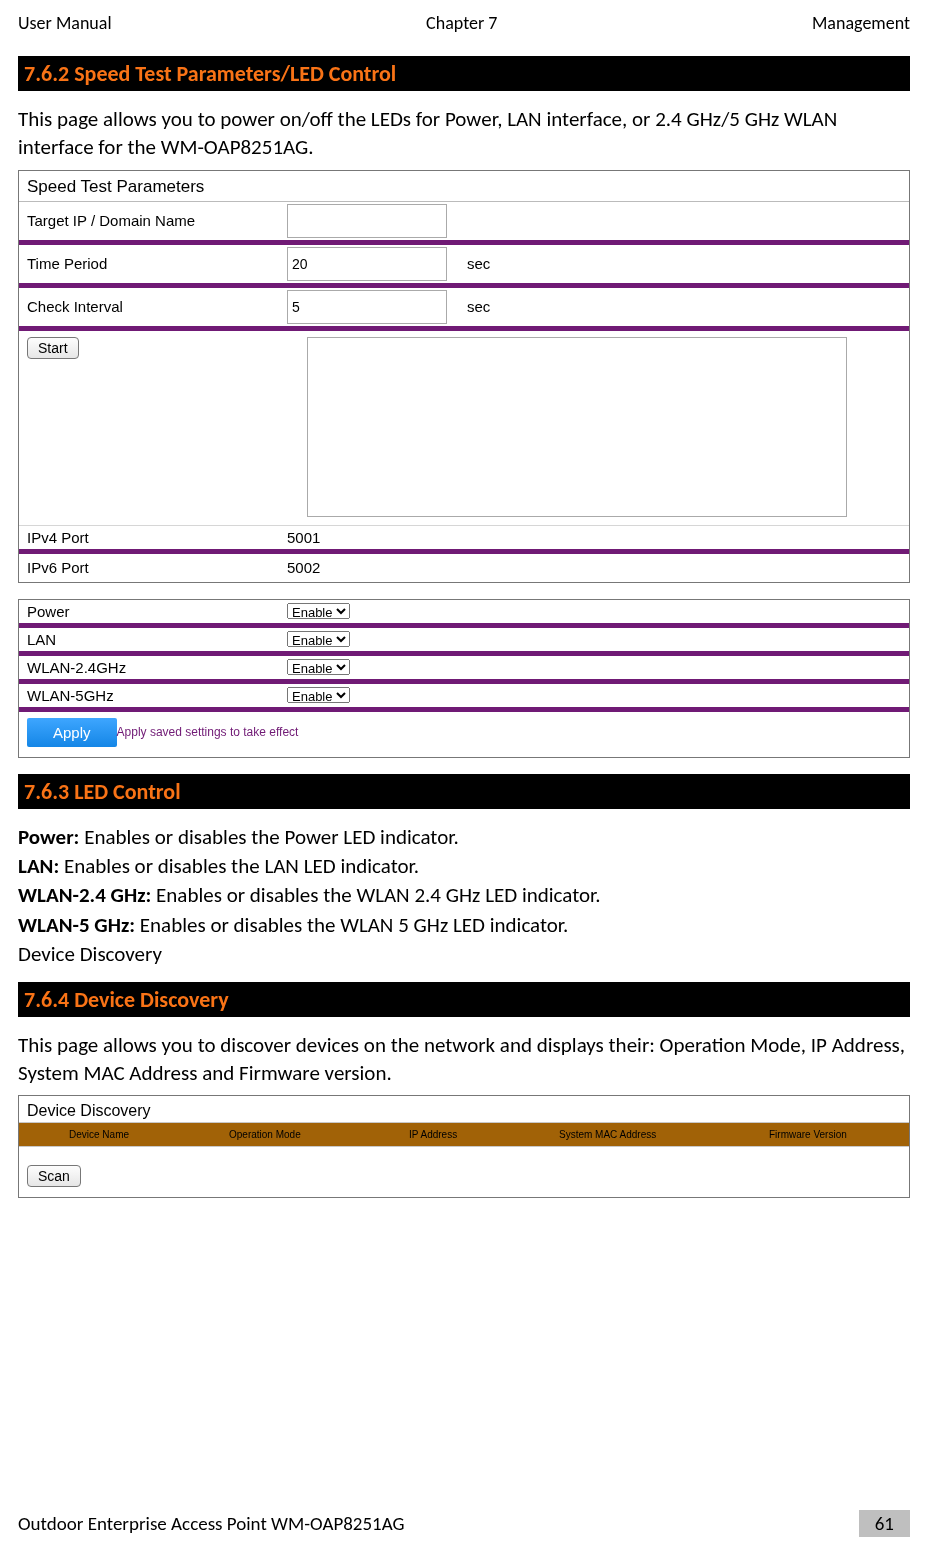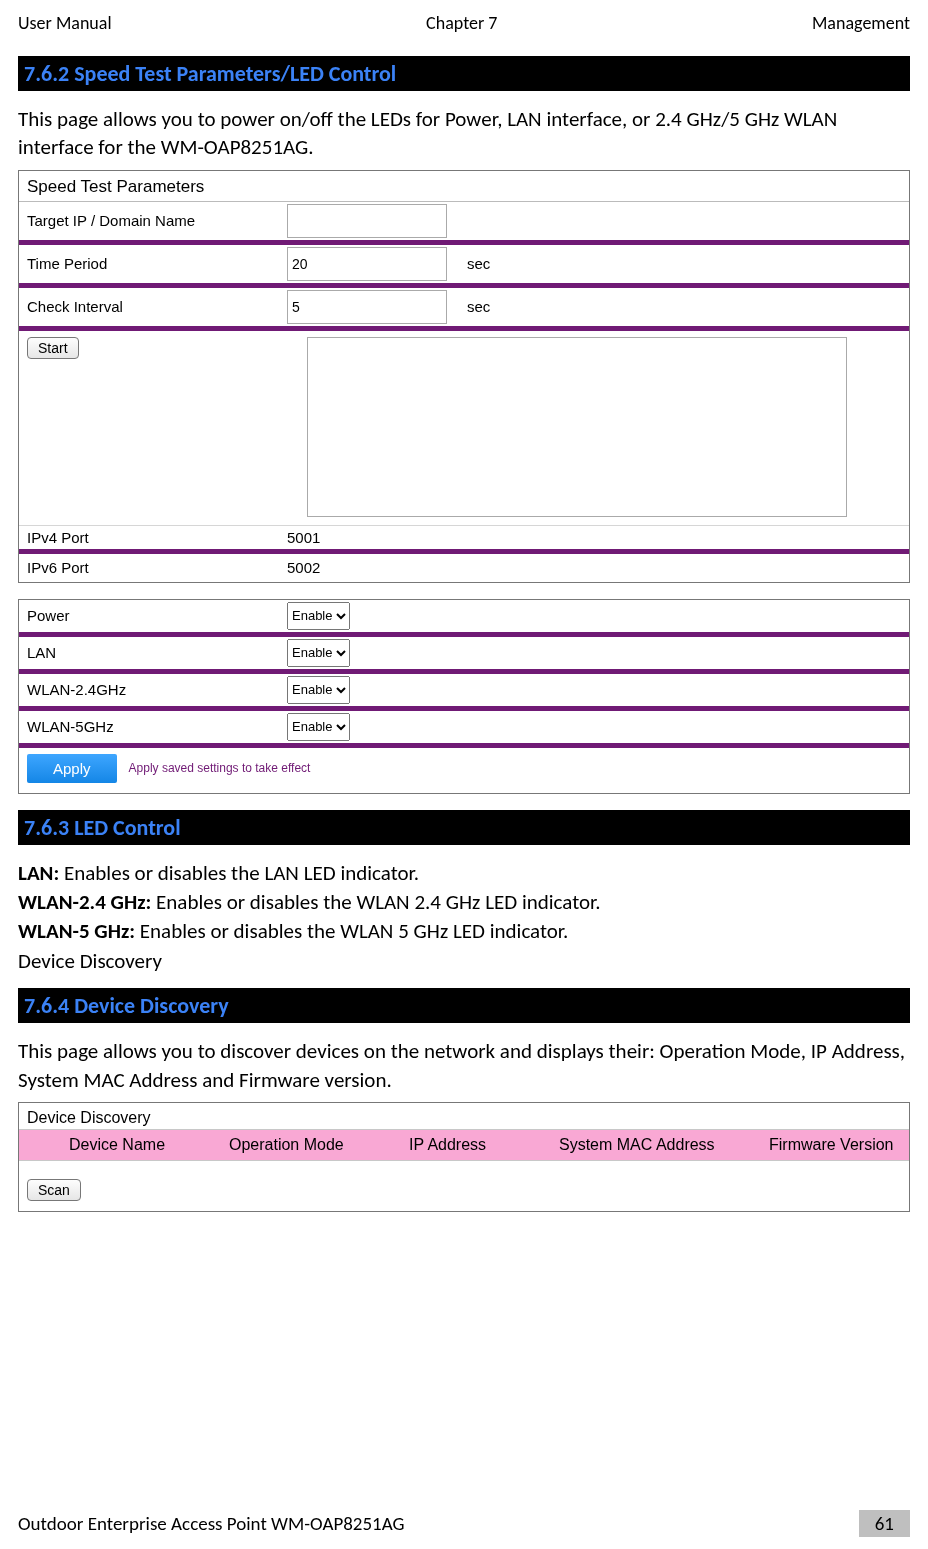--- a/index.html
+++ b/index.html
@@ -20,7 +20,7 @@
     }
     .section-hdr {
       background: #000;
-      color: #3b82f6;
+      color: #f97316;
       font-weight: bold;
       font-size: 22px;
       padding: 4px 6px;

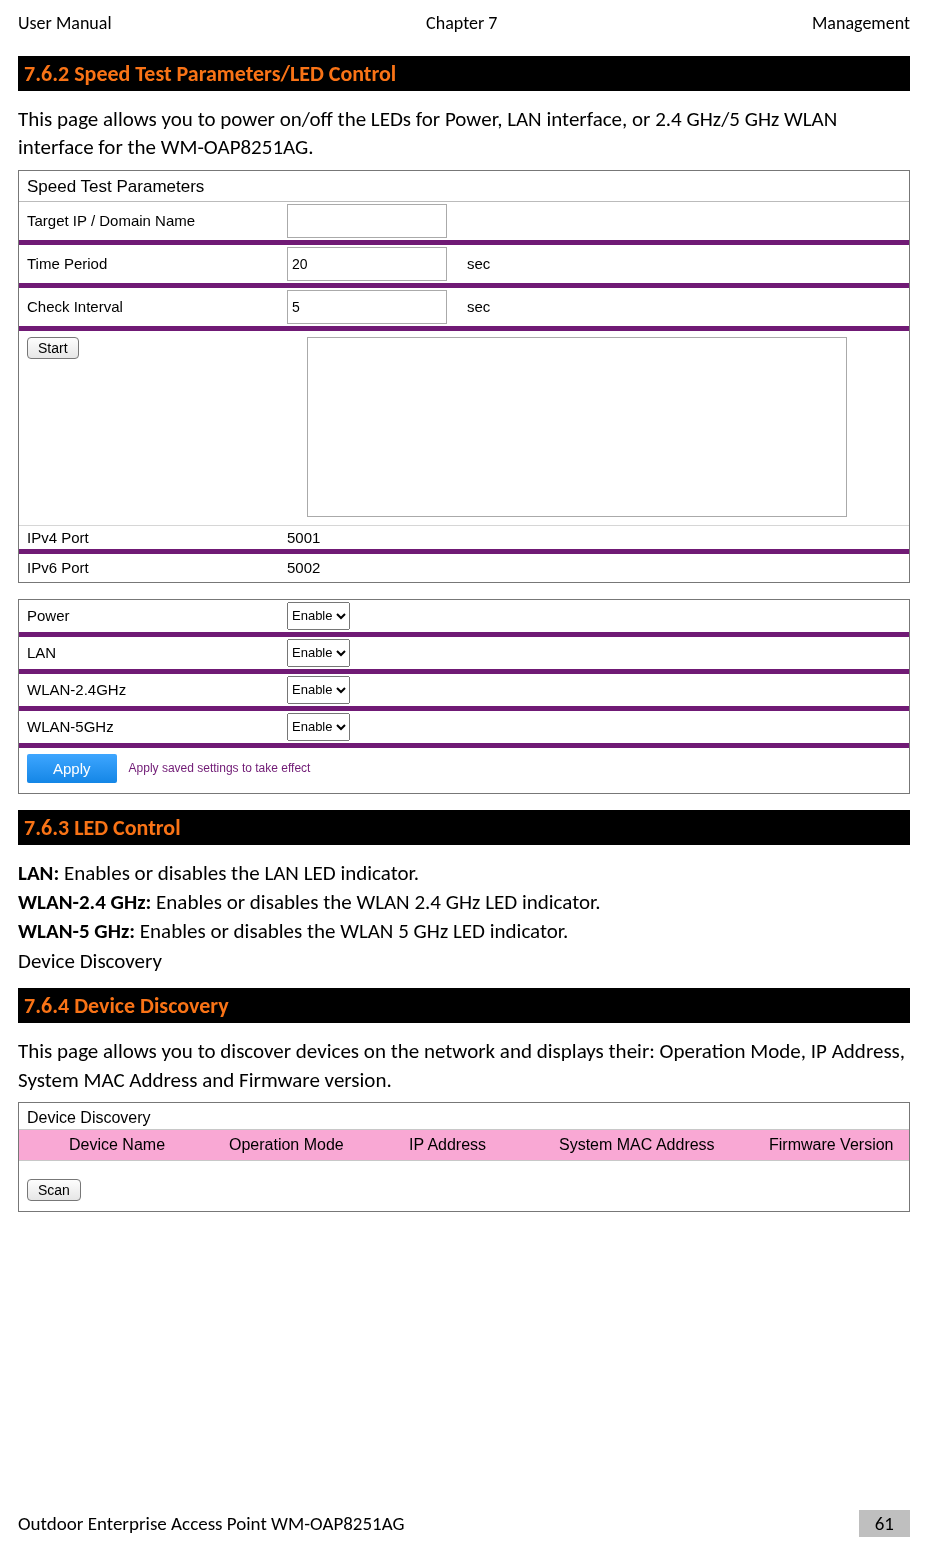--- a/index.html
+++ b/index.html
@@ -86,7 +86,8 @@
     }
     select.sel {
       font-size: 13px;
-      height: 28px;
+      height: 16px;
+      text-decoration: underline;
     }
     .apply-row {
       display: flex;

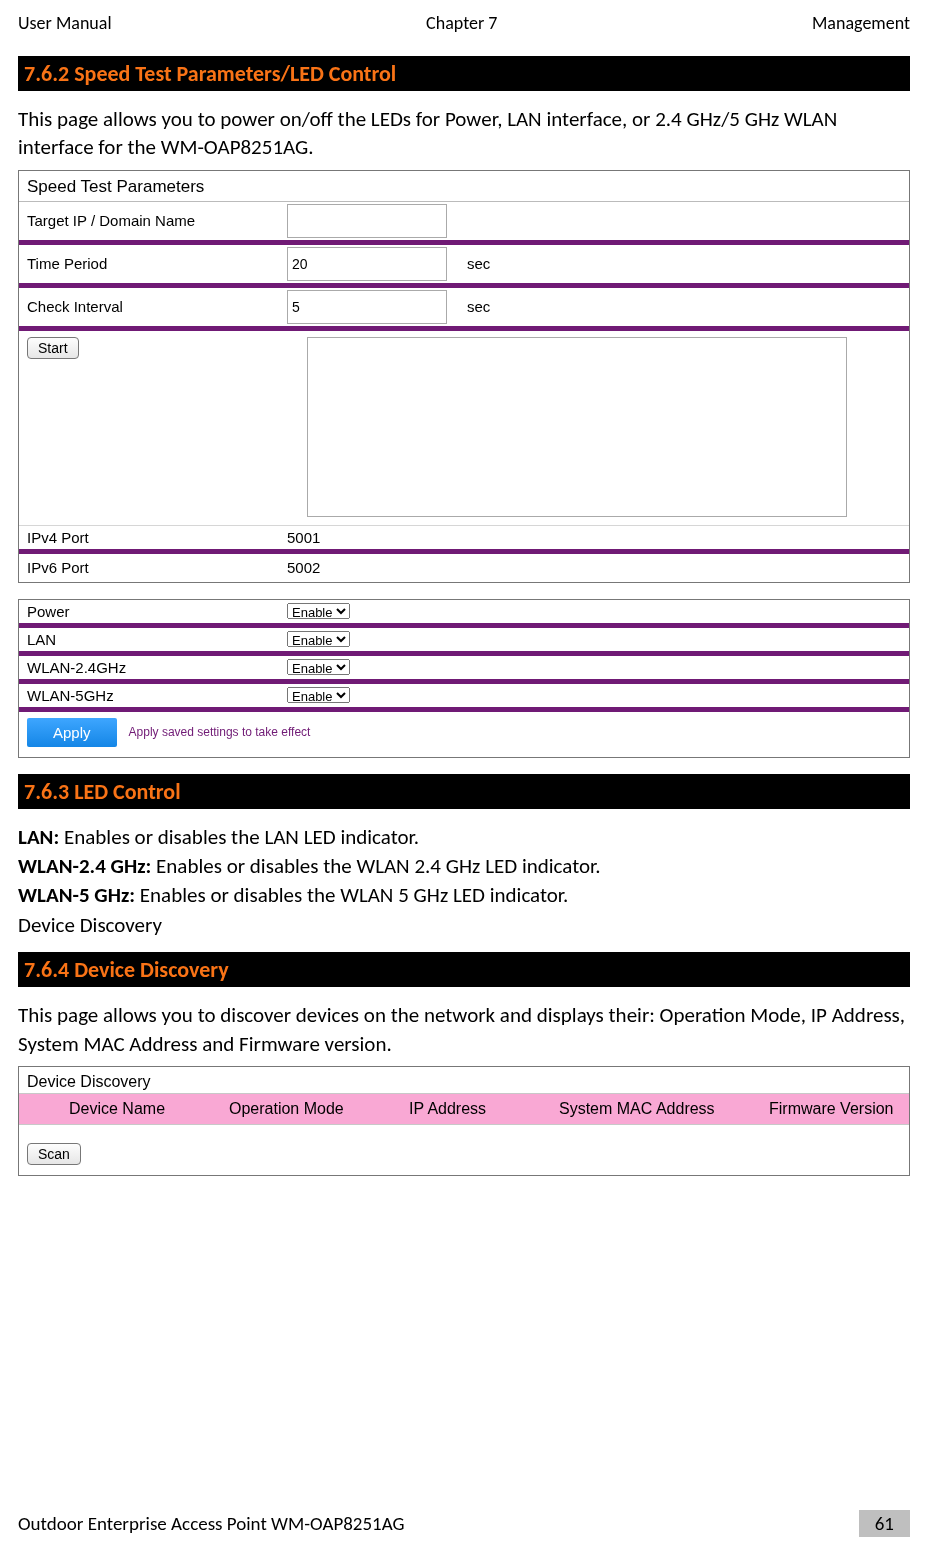--- a/index.html
+++ b/index.html
@@ -102,7 +102,6 @@
       font-size: 15px;
       border-radius: 2px;
       cursor: pointer;
-      margin-right: 12px;
     }
     .apply-note { font-size: 12px; color: #701a75; }
     .desc-block { font-size: 21px; line-height: 1.4; margin-bottom: 12px; }

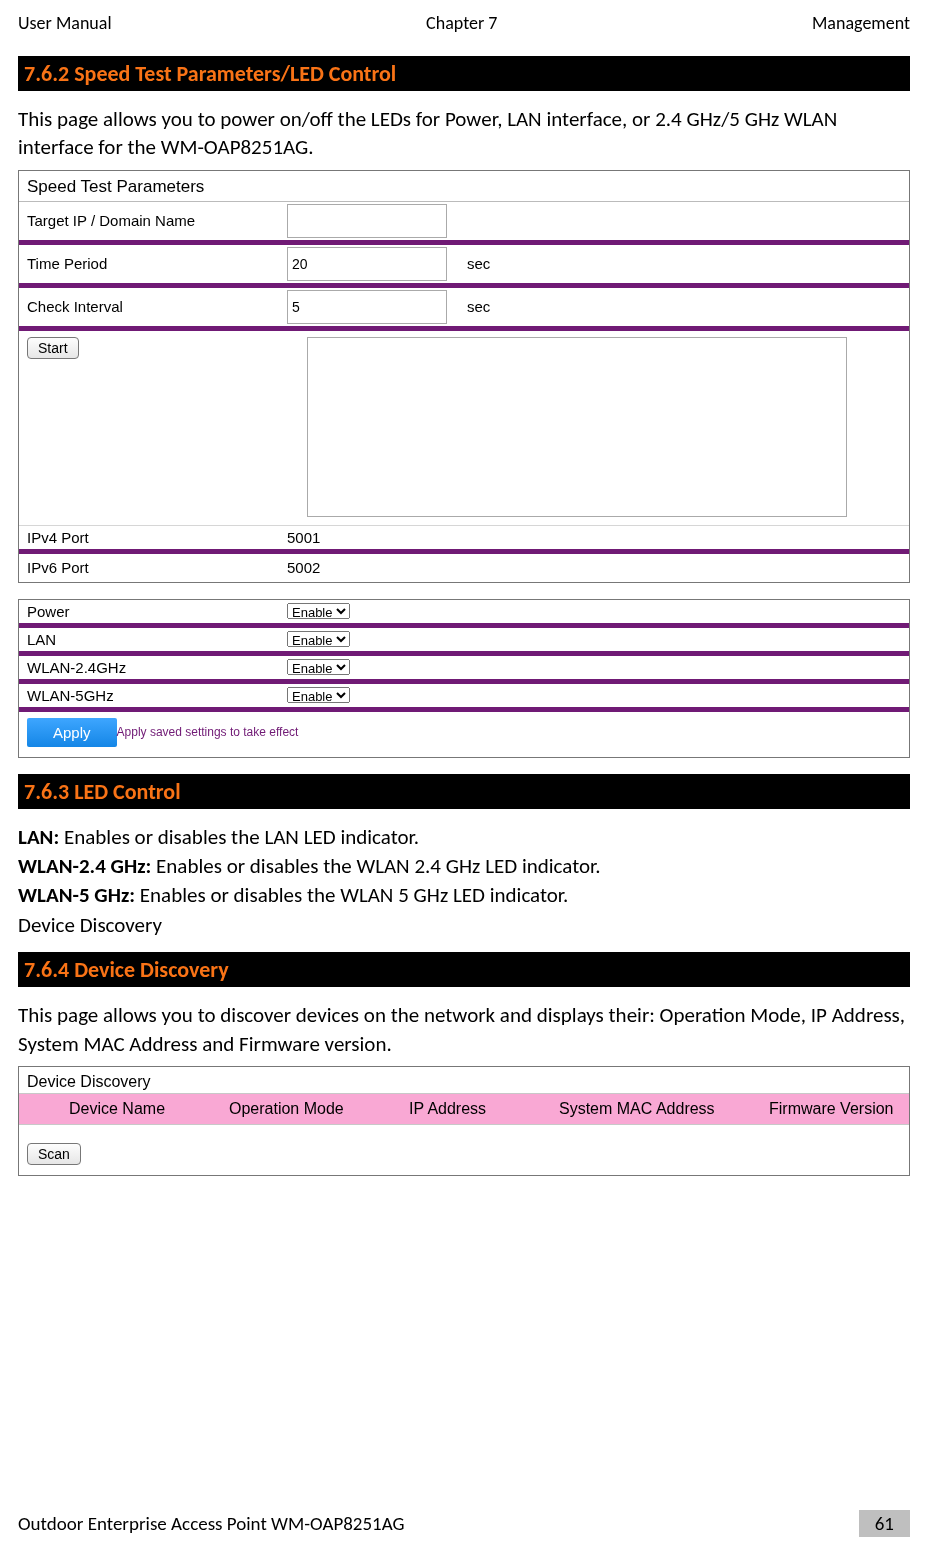--- a/index.html
+++ b/index.html
@@ -213,6 +213,7 @@
 
 <div class="section-hdr">7.6.3 LED Control</div>
 <div class="desc-block">
+  <div><strong>Power:</strong><span> Enables or disables the Power LED indicator.</span></div>
   <div><strong>LAN:</strong><span> Enables or disables the LAN LED indicator.</span></div>
   <div><strong>WLAN-2.4 GHz:</strong><span> Enables or disables the WLAN 2.4 GHz LED indicator.</span></div>
   <div><strong>WLAN-5 GHz:</strong><span> Enables or disables the WLAN 5 GHz LED indicator.</span></div>

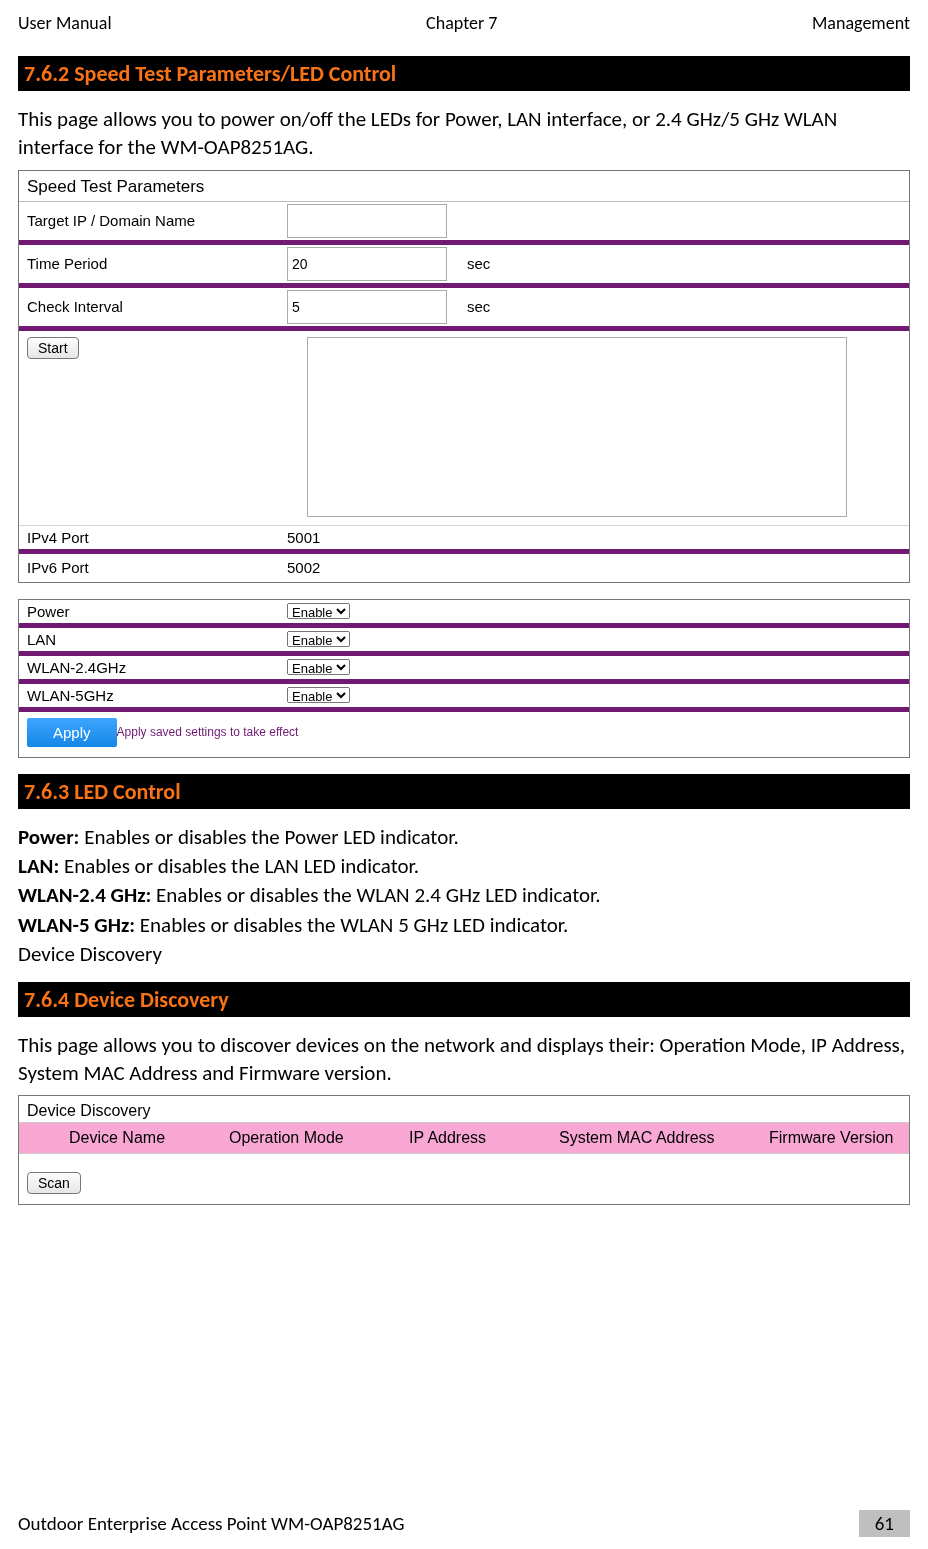--- a/index.html
+++ b/index.html
@@ -119,8 +119,8 @@
       display: flex;
       border-bottom: 1px solid #c8c8c8;
       border-top: 1px solid #c8c8c8;
-      background: #f9a8d4;
-      font-size: 16px;
+      background: #a16207;
+      font-size: 10px;
       padding: 6px 0;
     }
     .dd-col1 { width: 210px; padding-left: 50px; }

